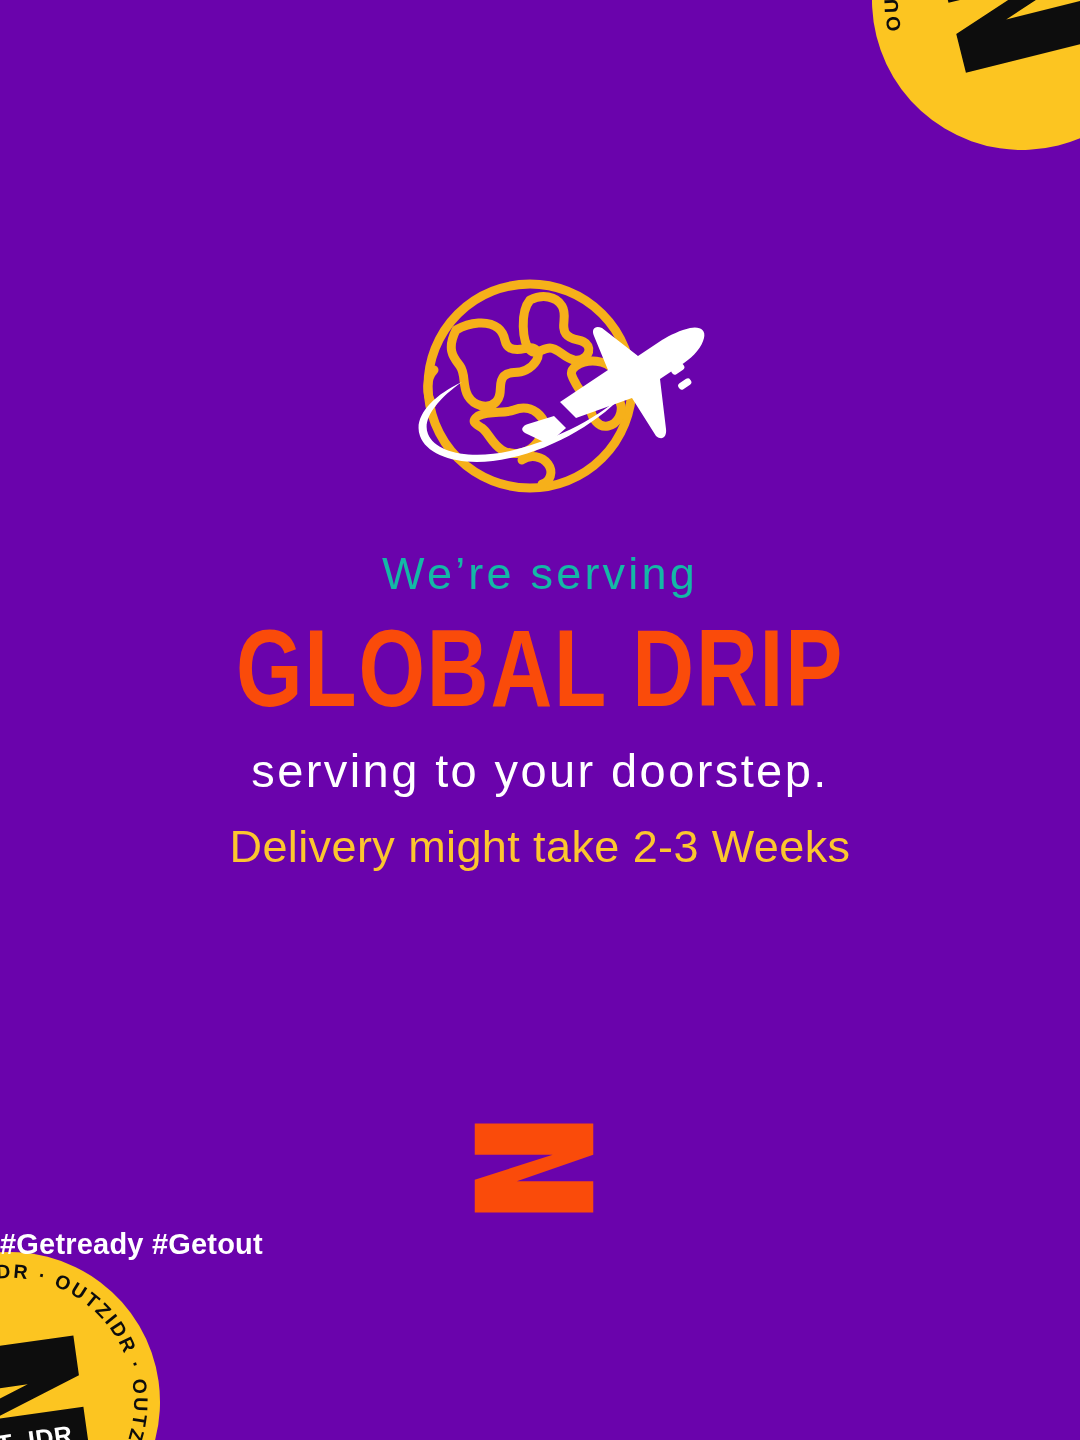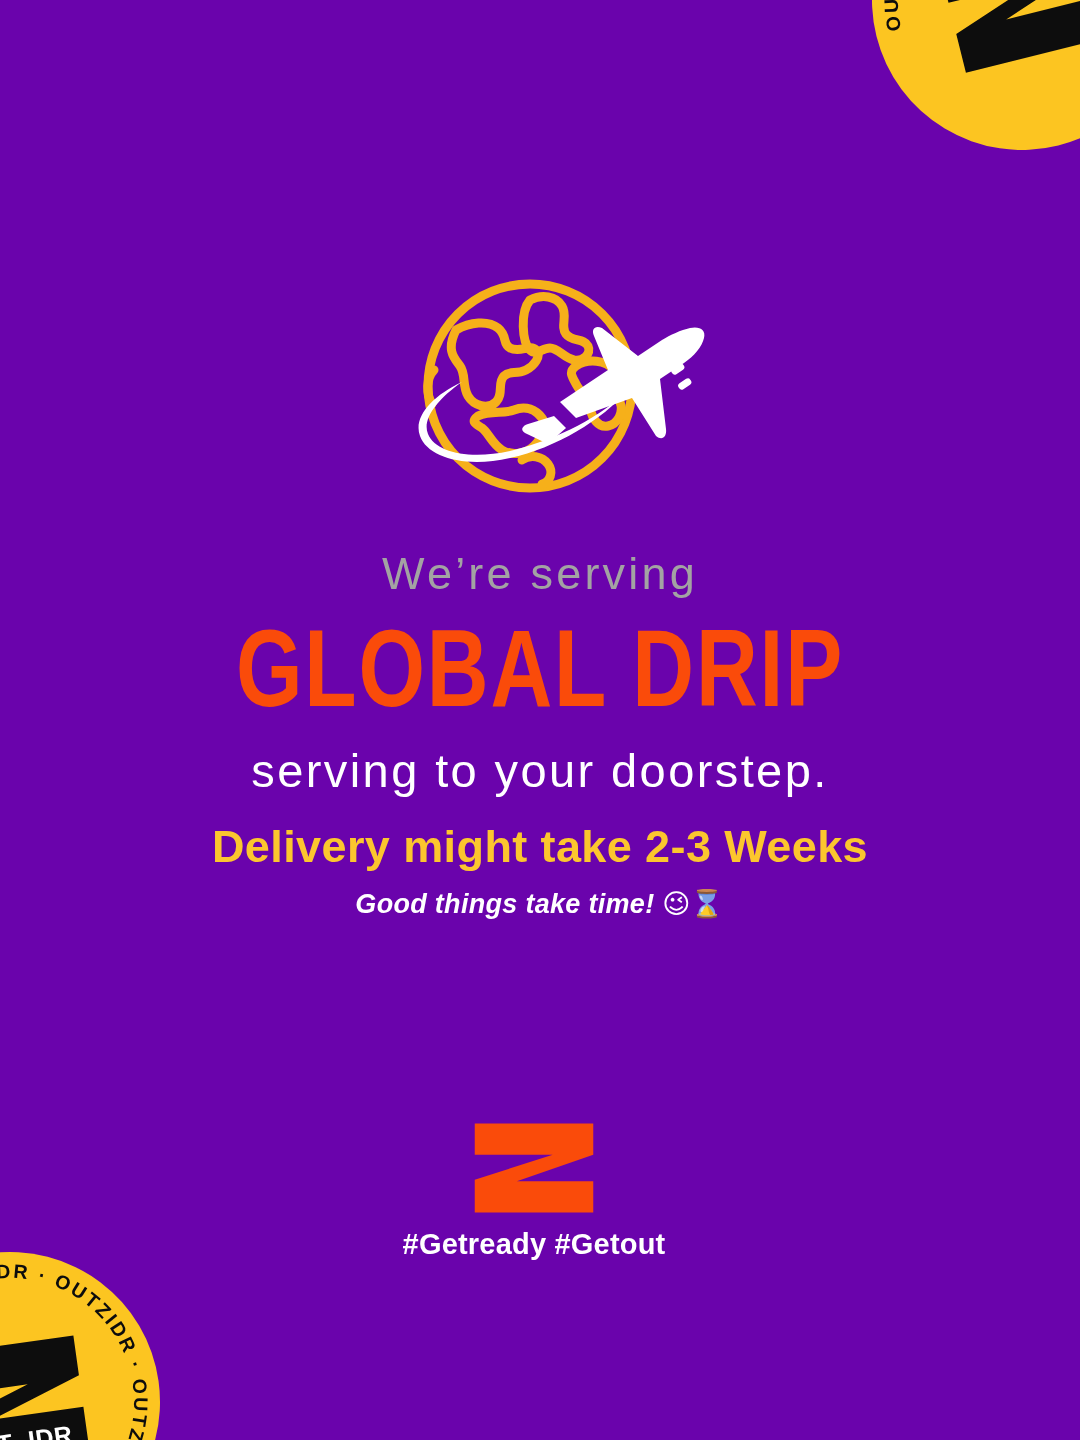--- a/index.html
+++ b/index.html
@@ -95,7 +95,7 @@
     padding: 0 40px;
   }
   .line-serving {
-    color: #a3a3a3;
+    color: #14b8a6;
     font-size: 45px;
     font-weight: 300;
     letter-spacing: 3.2px;

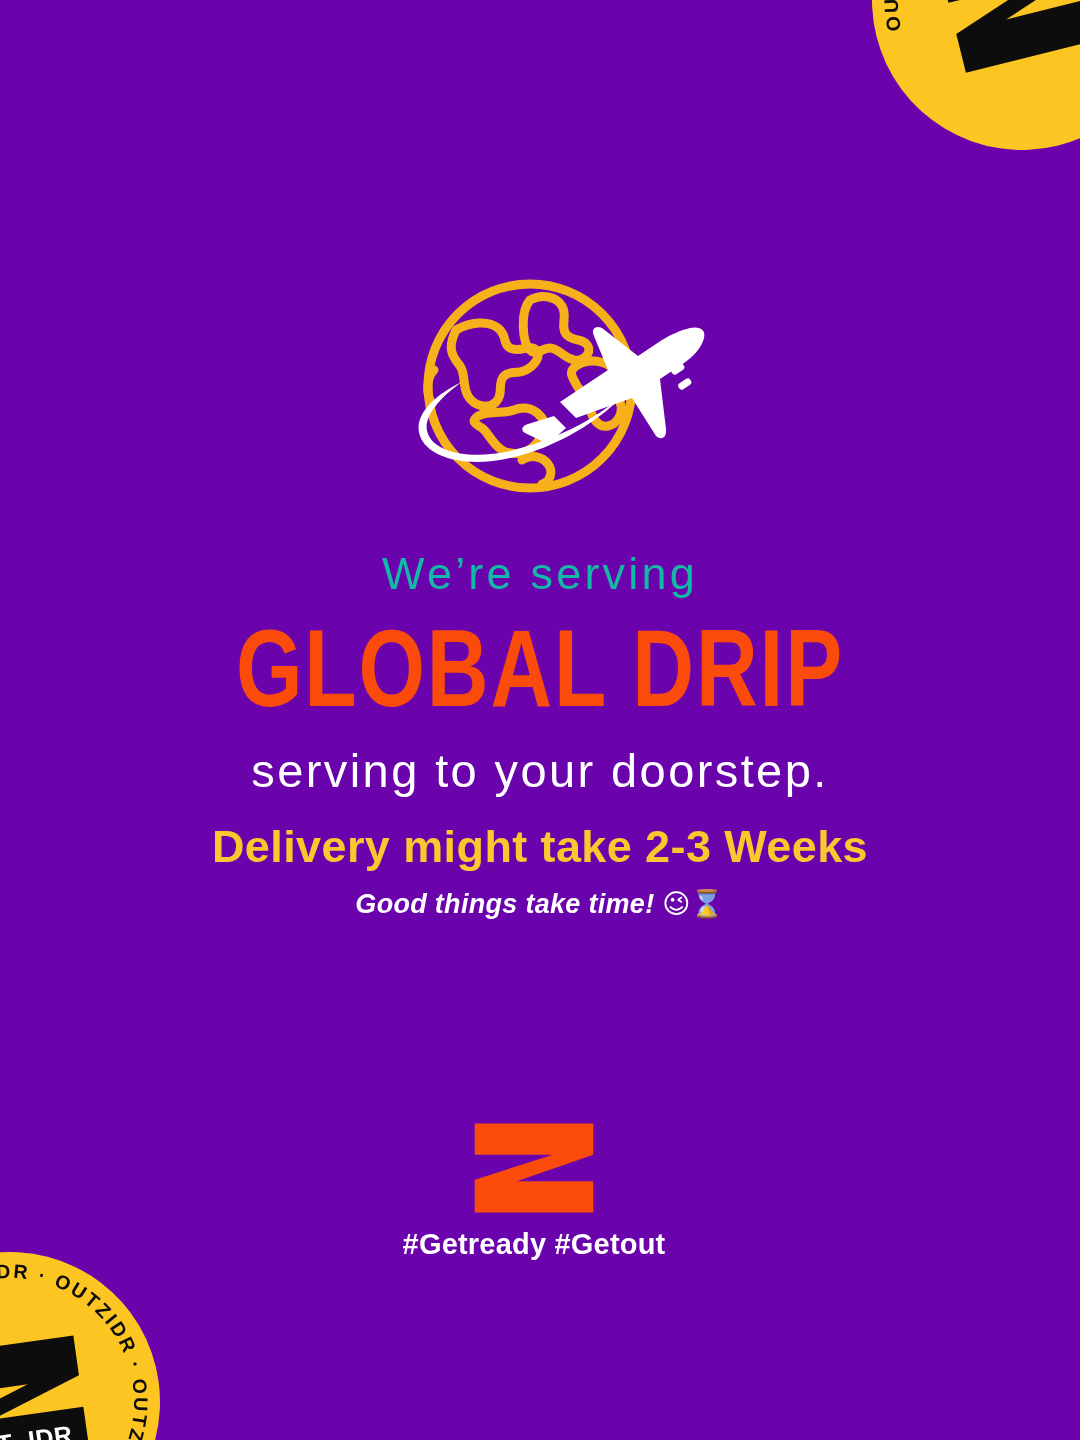--- a/index.html
+++ b/index.html
@@ -132,7 +132,7 @@
   .line-delivery {
     color: #fcc62e;
     font-size: 45px;
-    font-weight: 700;
+    font-weight: 400;
     letter-spacing: 0.4px;
     line-height: 1.12;
     margin: 0;

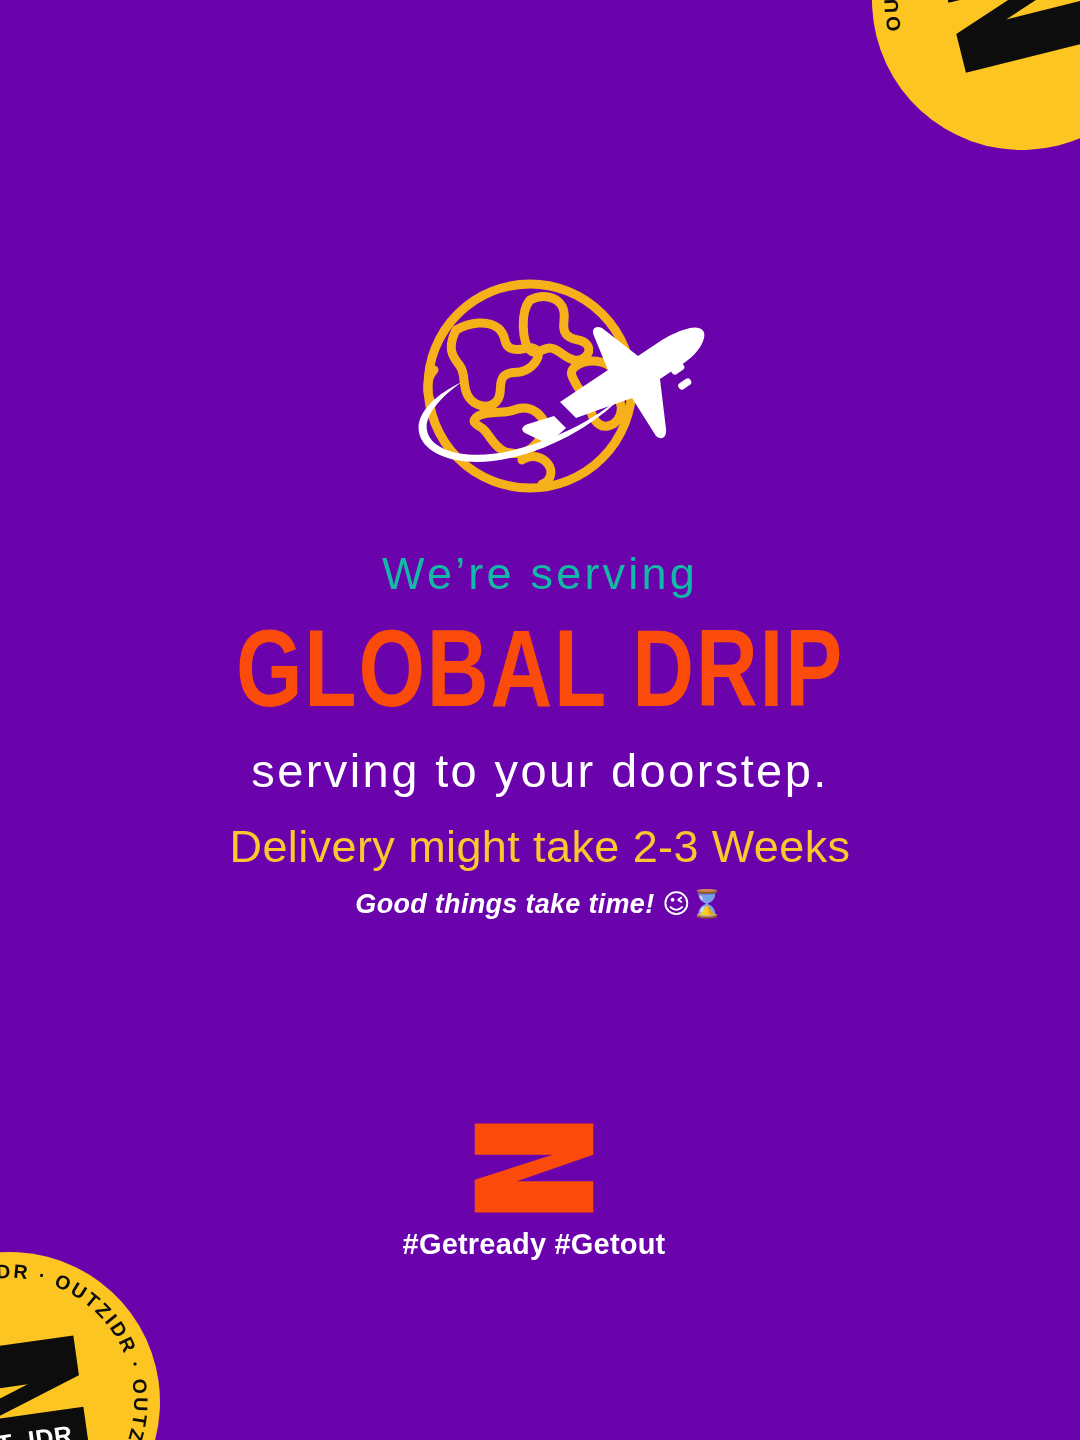--- a/index.html
+++ b/index.html
@@ -253,7 +253,6 @@
 
   <div class="delivery-block">
     <div class="line-delivery">Delivery might take 2-3 Weeks</div>
-    <div class="line-goodthings"><span>Good things take time! </span><span class="emoji">😉</span><span class="emoji">⌛</span></div>
   </div>
 
   <div class="footer">

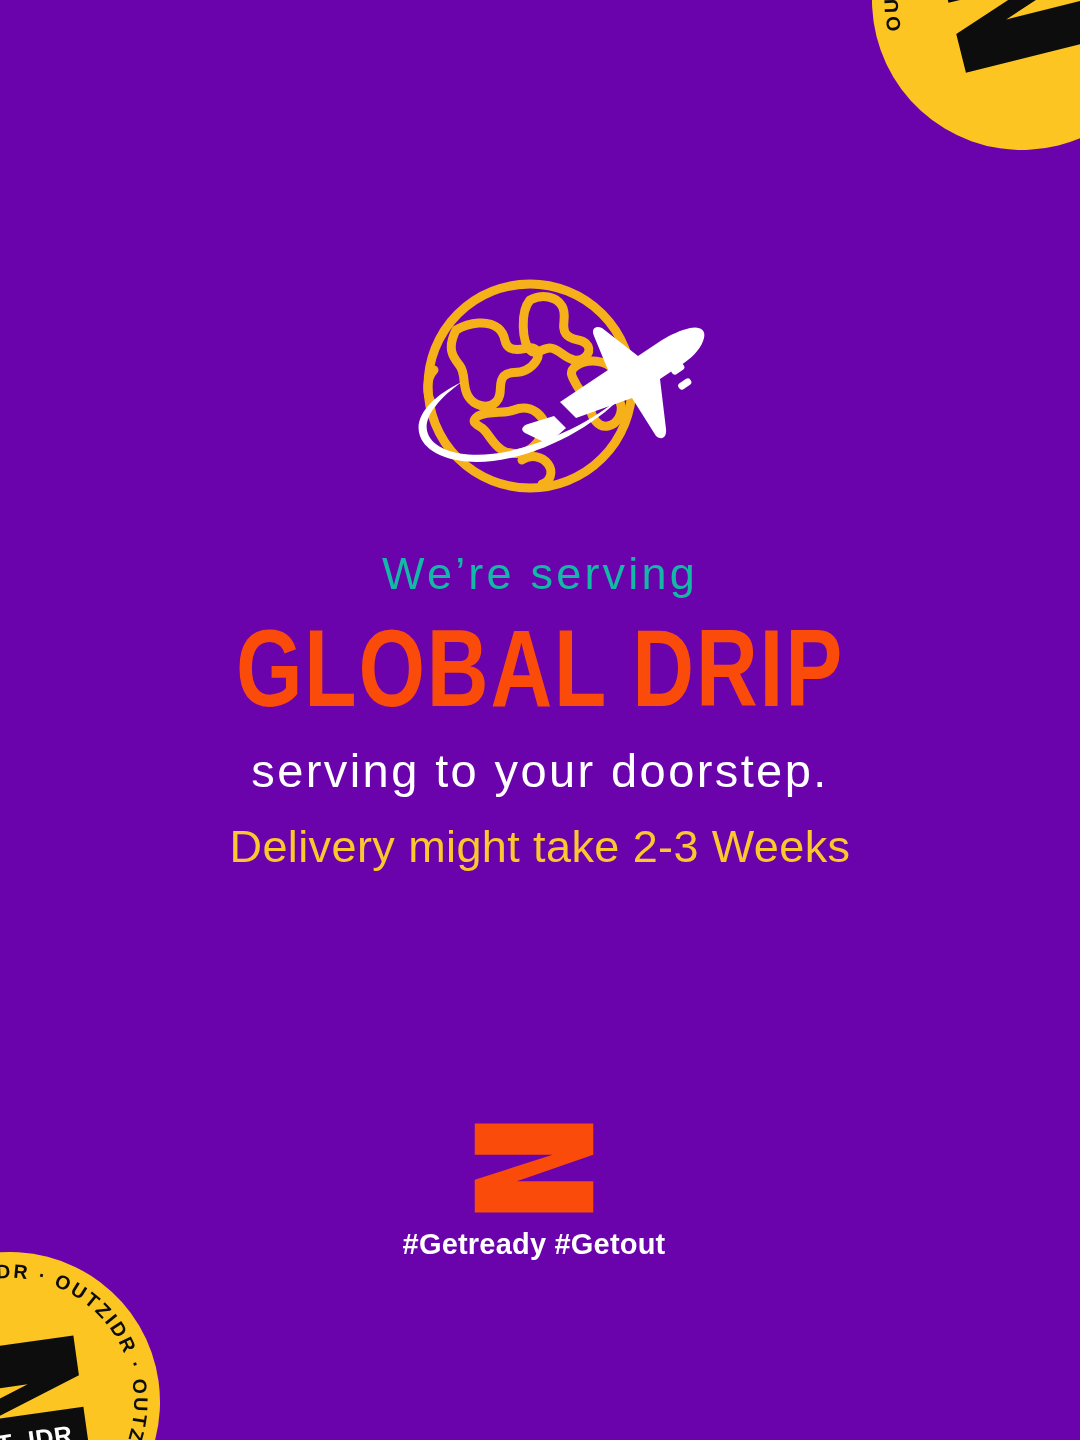--- a/index.html
+++ b/index.html
@@ -157,7 +157,6 @@
     left: 0;
     right: 12px;
     top: 1122px;
-    text-align: center;
   }
   .footer-z {
     width: 128px;

